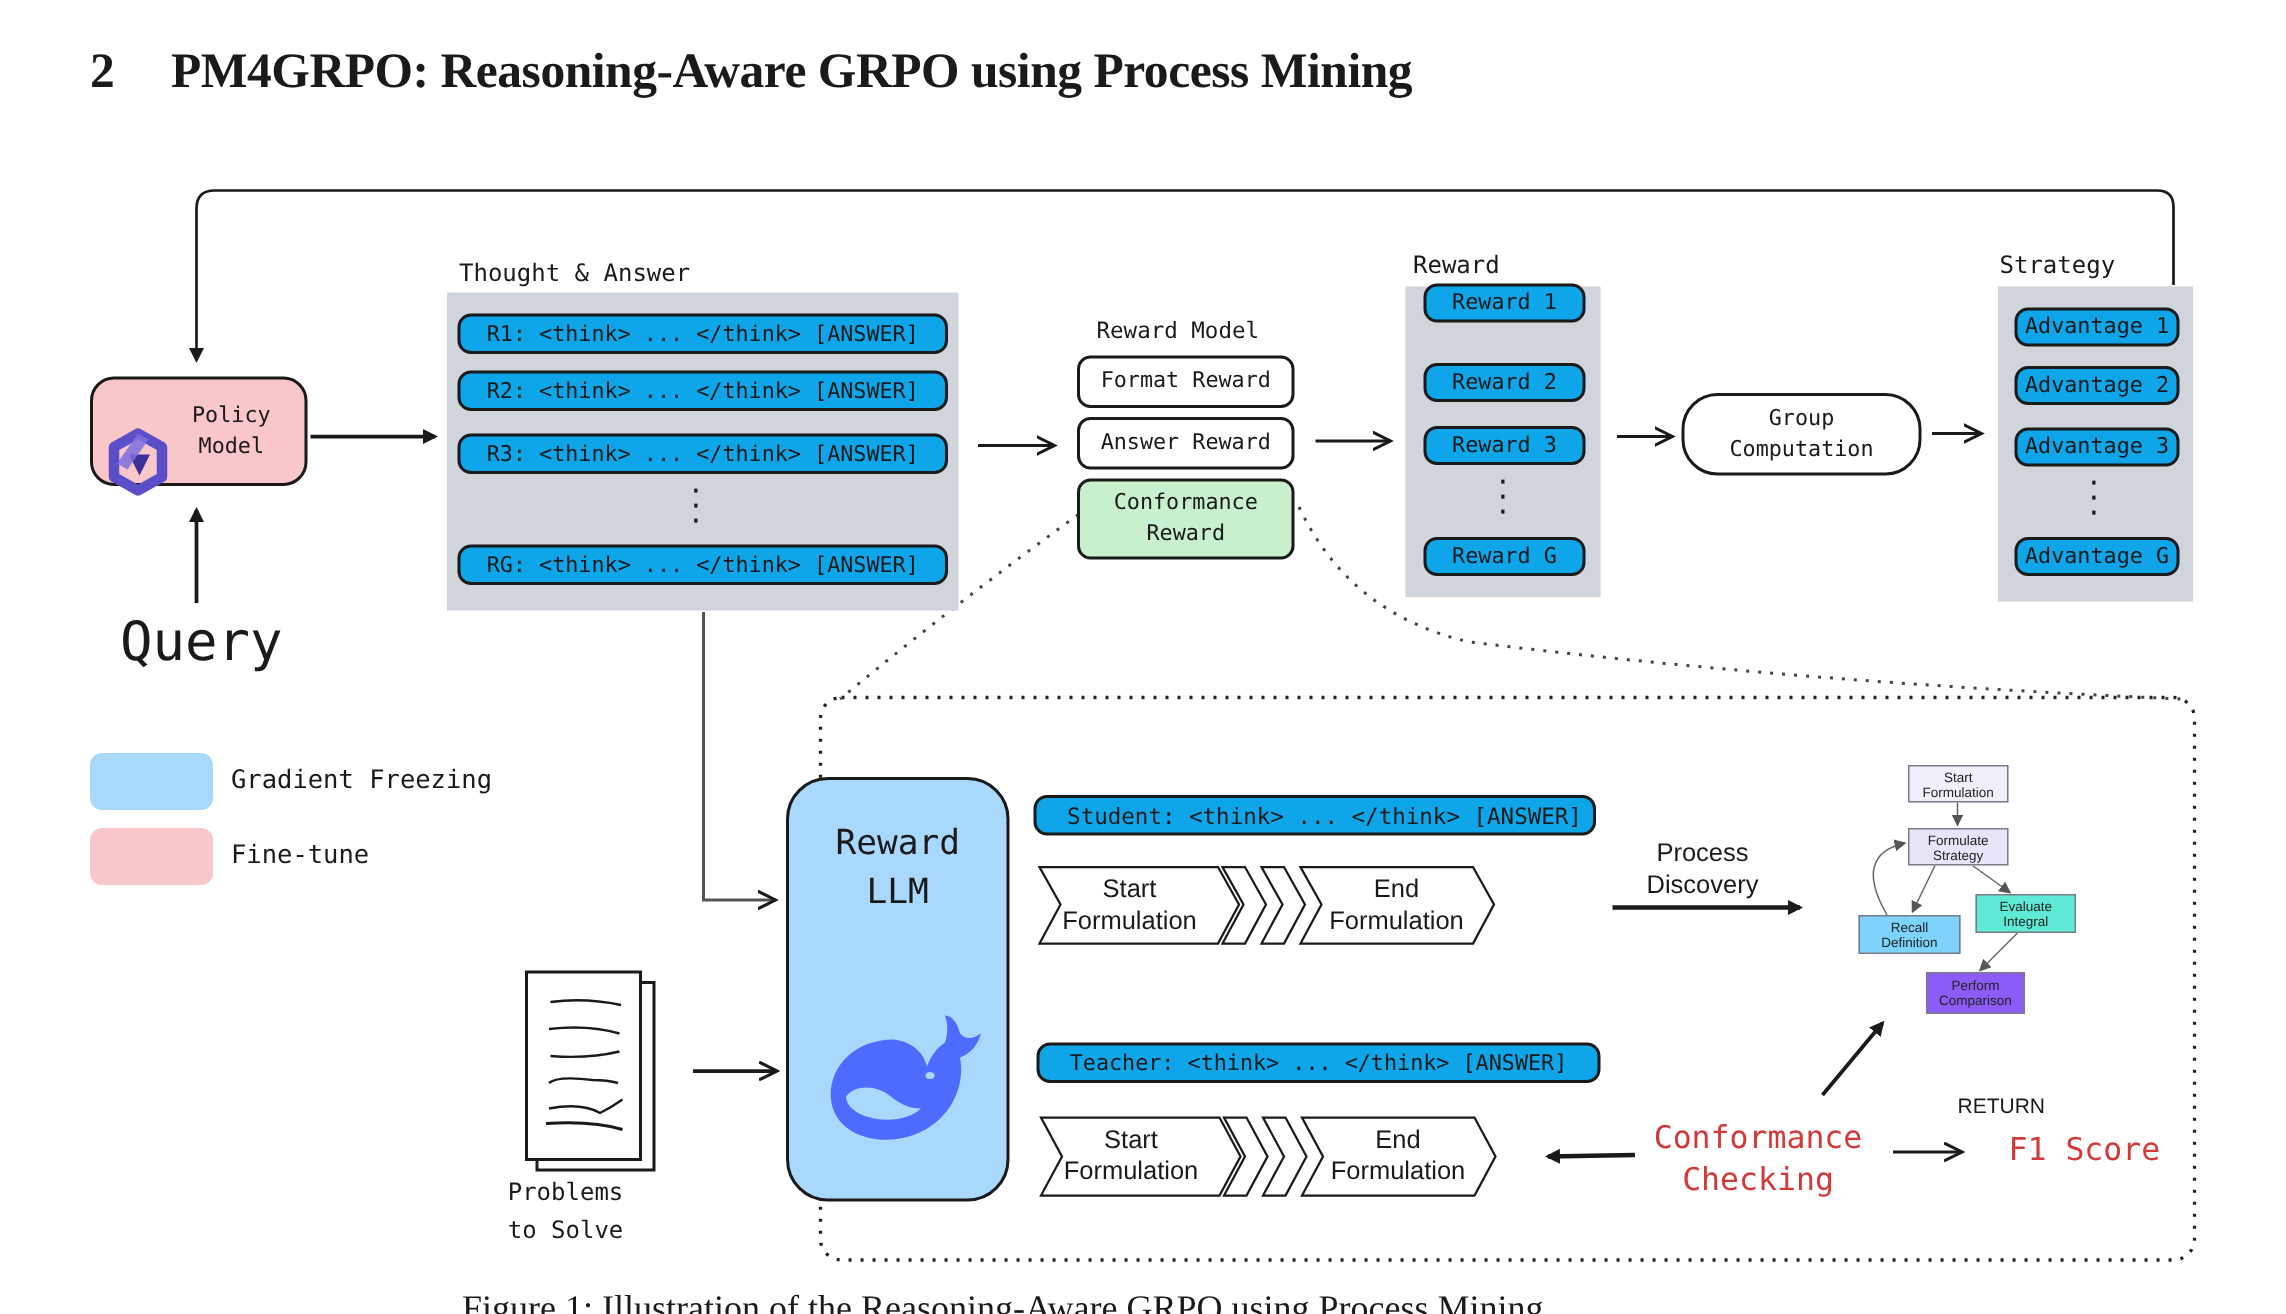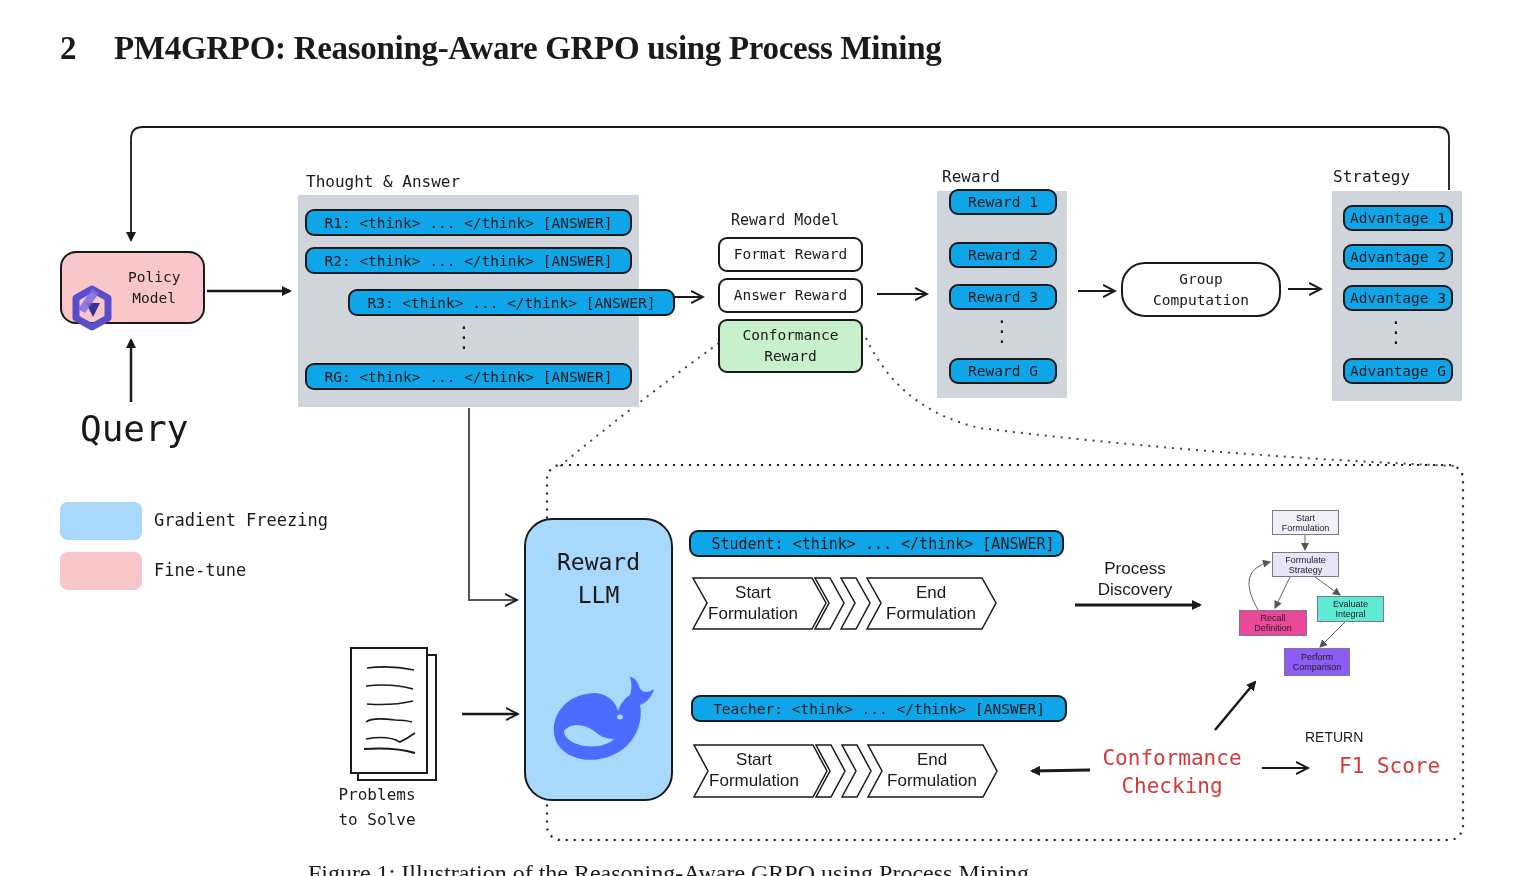--- a/index.html
+++ b/index.html
@@ -128,7 +128,7 @@
 <div class="abs panel" style="left:298px; top:195px; width:341px; height:212px;"></div>
 <div class="pill" style="left:305px; top:209px; width:327px; height:27px;">R1: &lt;think&gt; ... &lt;/think&gt; [ANSWER]</div>
 <div class="pill" style="left:305px; top:247px; width:327px; height:27px;">R2: &lt;think&gt; ... &lt;/think&gt; [ANSWER]</div>
-<div class="pill" style="left:305px; top:289px; width:327px; height:27px;margin-left:43px;">R3: &lt;think&gt; ... &lt;/think&gt; [ANSWER]</div>
+<div class="pill" style="left:305px; top:289px; width:327px; height:27px;">R3: &lt;think&gt; ... &lt;/think&gt; [ANSWER]</div>
 <div class="vdots" style="left:456px; top:323px; width:16px;">·
 ·
 ·</div>

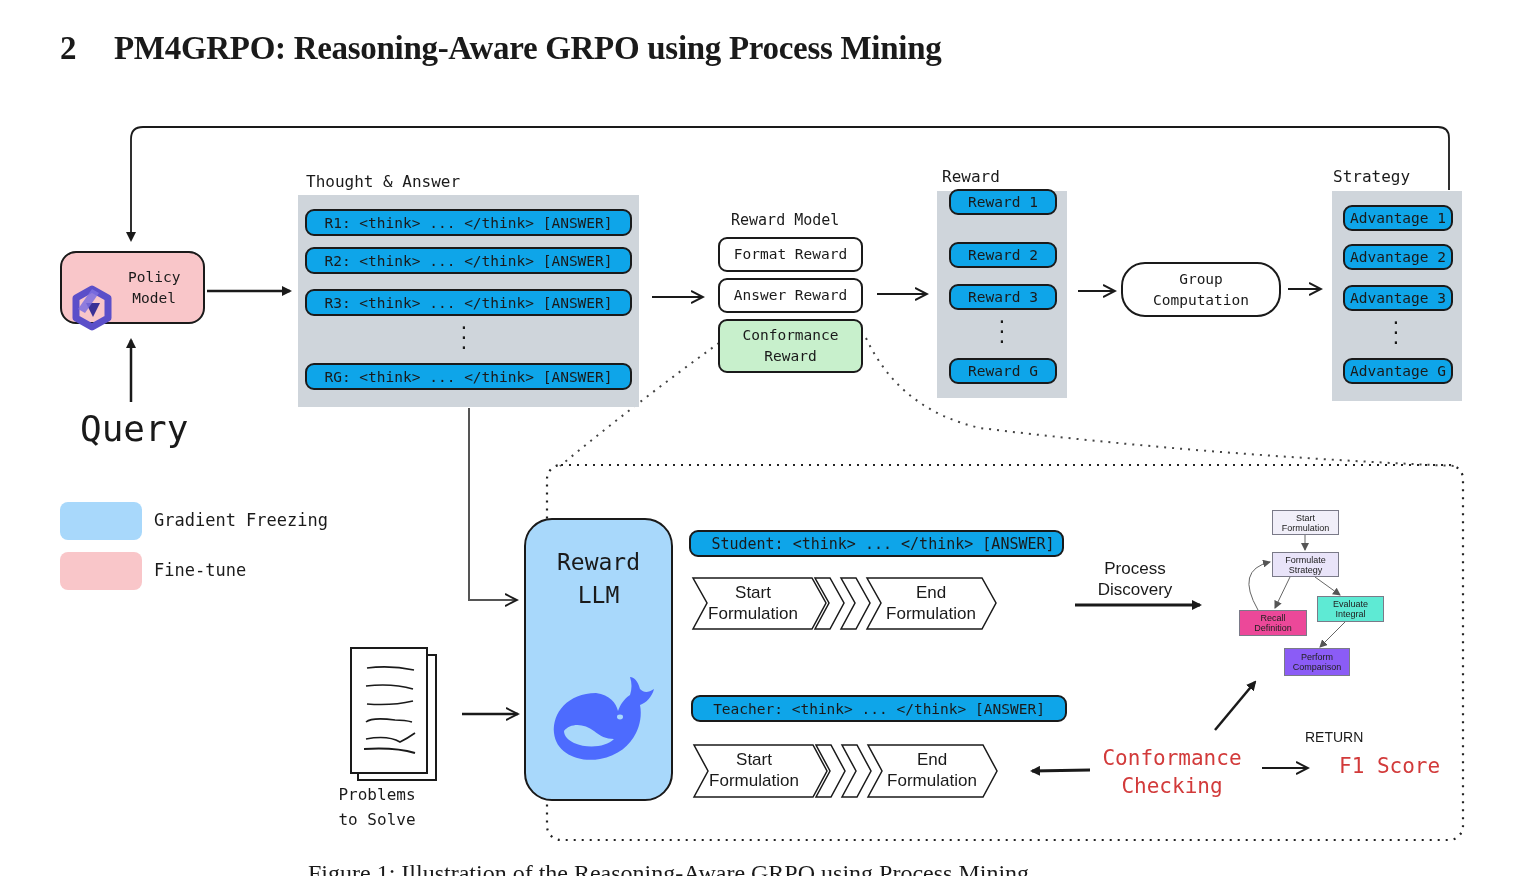--- a/index.html
+++ b/index.html
@@ -196,7 +196,7 @@
 Formulation</div>
   <div class="pm-node" style="left:1272px; top:552px; width:67px; height:25px; background:#e9e4f9;">Formulate
 Strategy</div>
-  <div class="pm-node" style="left:1239px; top:610px; width:68px; height:26px; background:#ec4899;">Recall
+  <div class="pm-node" style="left:1239px; top:610px; width:68px; height:26px; background:#7dd3fc;">Recall
 Definition</div>
   <div class="pm-node" style="left:1317px; top:596px; width:67px; height:26px; background:#5eead4;">Evaluate
 Integral</div>

